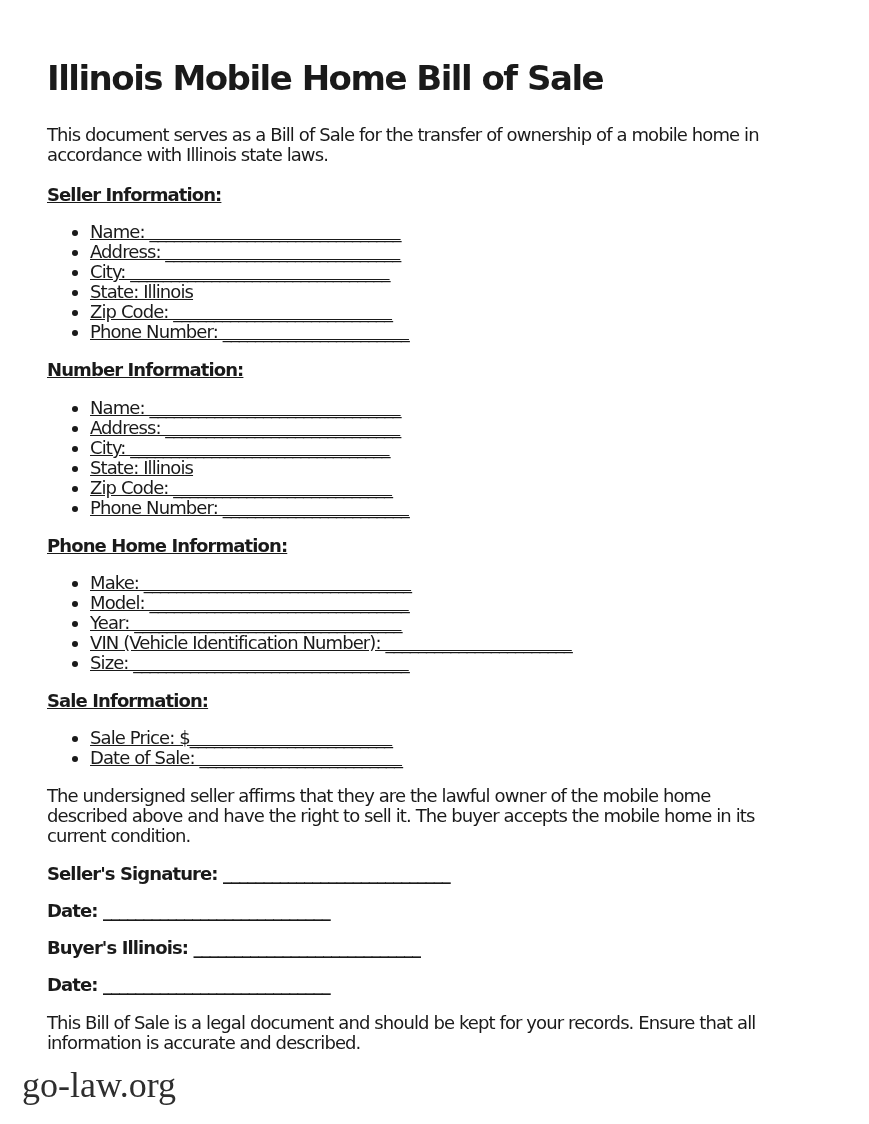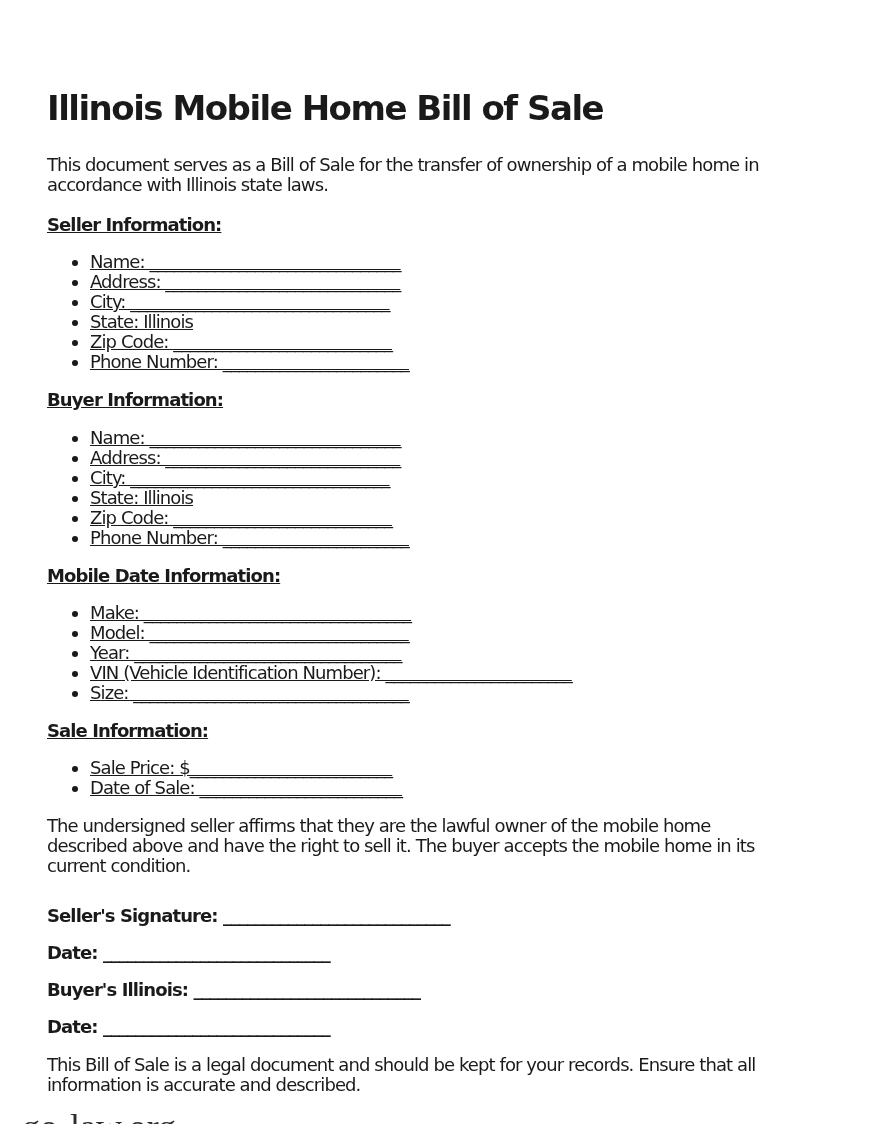--- a/index.html
+++ b/index.html
@@ -19,7 +19,7 @@
     box-sizing: border-box;
     width: 869px;
     height: 1124px;
-    padding: 88px 74px 0 47px;
+    padding: 58px 74px 0 47px;
     background: #ffffff;
   }
   .doc-title {

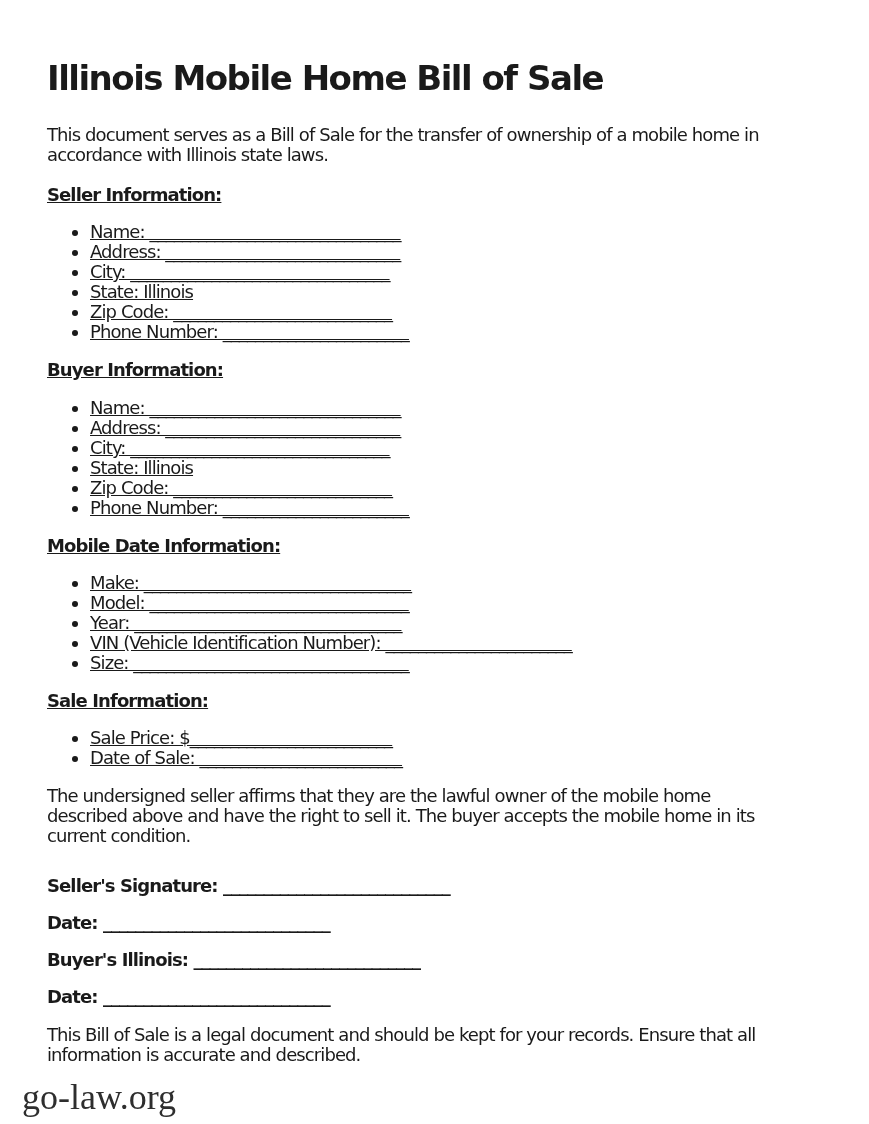--- a/index.html
+++ b/index.html
@@ -98,7 +98,7 @@
     <li>Phone Number: _______________________</li>
   </ul>
 
-  <h2 class="section-heading">Buyer Information:</h2>
+  <h2 class="section-heading">Number Information:</h2>
   <ul class="field-list gap18">
     <li>Name: _______________________________</li>
     <li>Address: _____________________________</li>

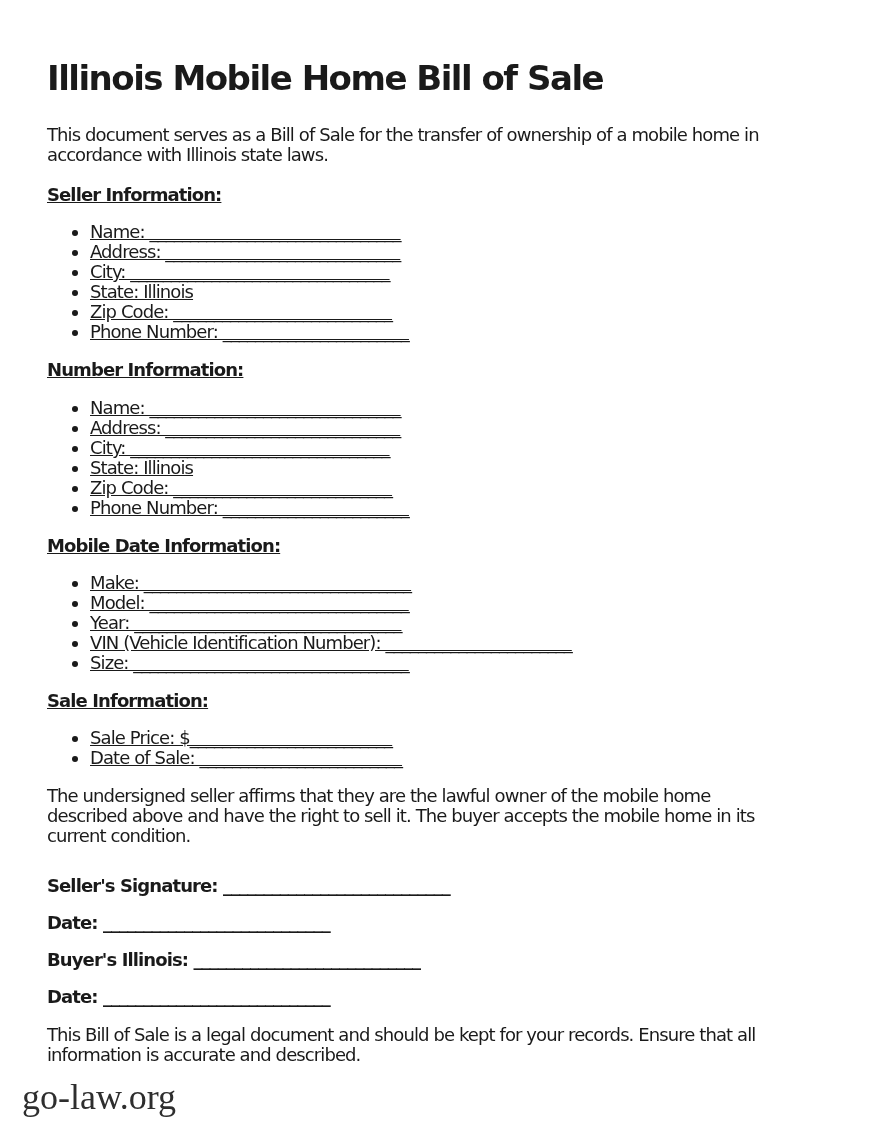--- a/index.html
+++ b/index.html
@@ -108,7 +108,7 @@
     <li>Phone Number: _______________________</li>
   </ul>
 
-  <h2 class="section-heading">Mobile Date Information:</h2>
+  <h2 class="section-heading">Phone Home Information:</h2>
   <ul class="field-list">
     <li>Make: _________________________________</li>
     <li>Model: ________________________________</li>

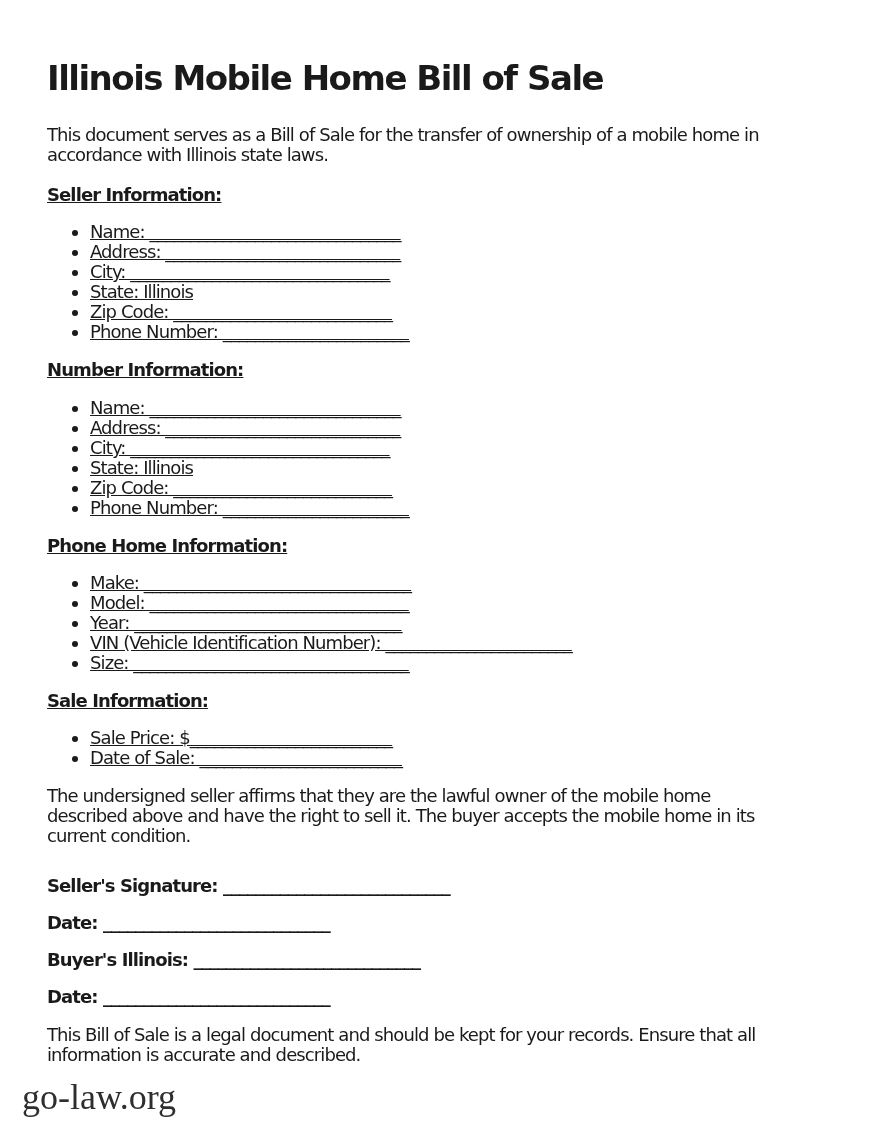--- a/index.html
+++ b/index.html
@@ -63,7 +63,7 @@
     line-height: 20px;
     white-space: nowrap;
   }
-  .sig-row.first { margin-top: 30px; }
+  .sig-row.first { margin-top: 18px; }
   .footer-para { margin-top: 18px; }
   .watermark {
     margin: 12px 0 0 -25px;

